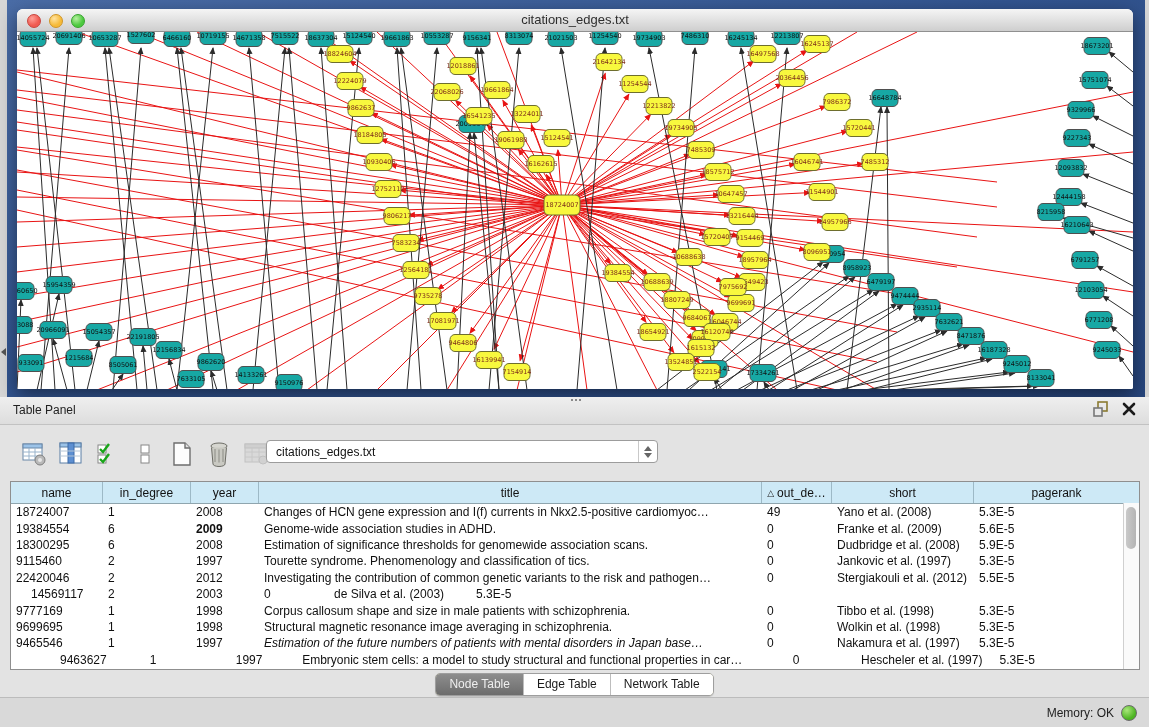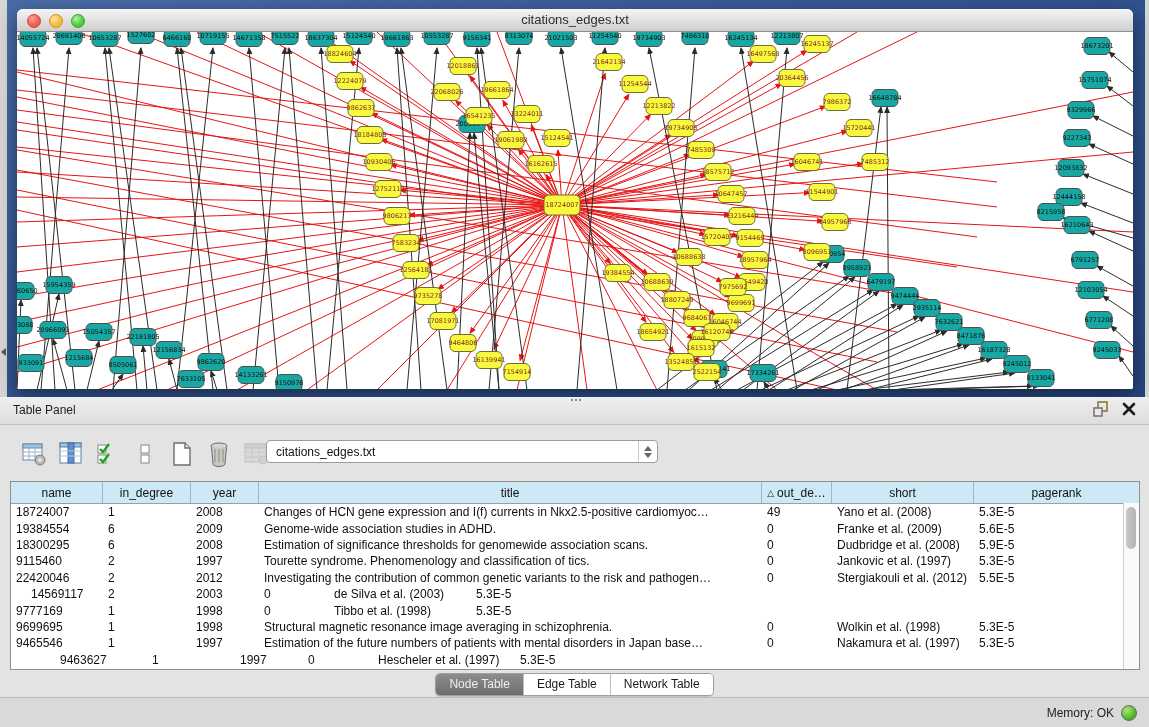--- a/index.html
+++ b/index.html
@@ -878,7 +878,7 @@
             <div class="tr">
               <div class="td" style="width: 92px;">19384554</div>
               <div class="td" style="width: 88px;">6</div>
-              <div class="td" style="width: 68px;">2009</div>
+              <div class="td" style="width: 68px; font-weight: bold;">2009</div>
               <div class="td" style="width: 503px;">Genome-wide association studies in ADHD.</div>
               <div class="td" style="width: 70px;">0</div>
               <div class="td" style="width: 142px;">Franke et al. (2009)</div>

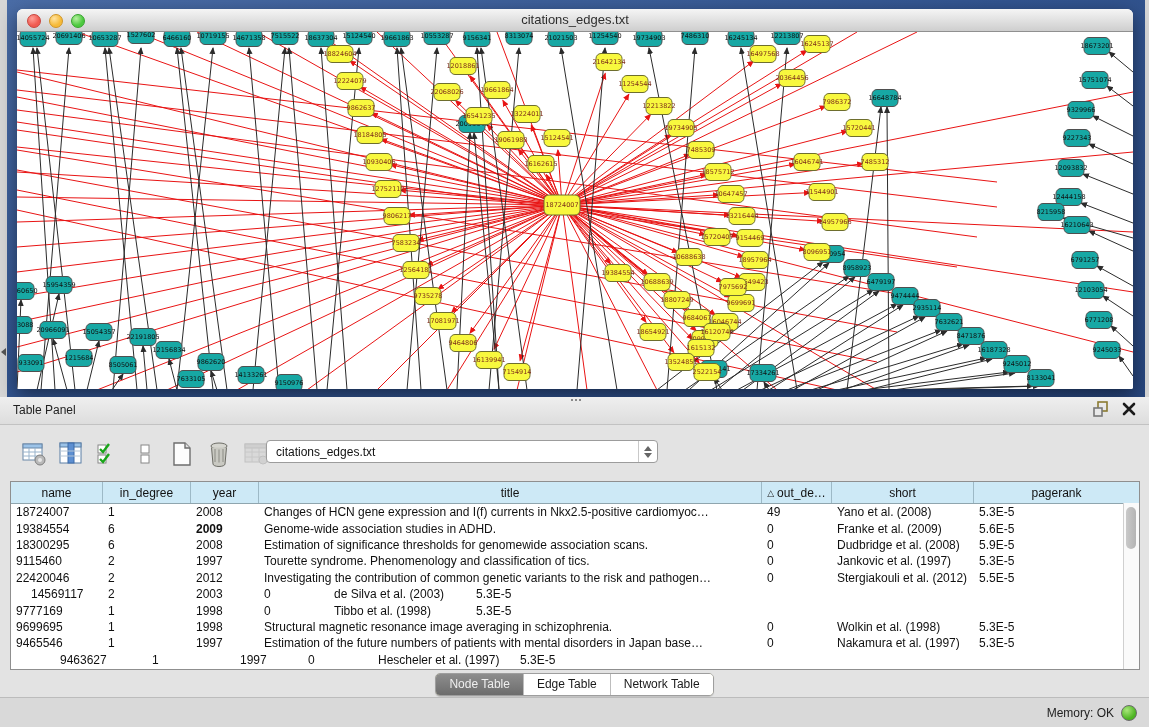--- a/index.html
+++ b/index.html
@@ -923,6 +923,7 @@
               <div class="td" style="width: 92px;">9777169</div>
               <div class="td" style="width: 88px;">1</div>
               <div class="td" style="width: 68px;">1998</div>
+              <div class="td" style="width: 503px;">Corpus callosum shape and size in male patients with schizophrenia.</div>
               <div class="td" style="width: 70px;">0</div>
               <div class="td" style="width: 142px;">Tibbo et al. (1998)</div>
               <div class="td" style="width: 148px;">5.3E-5</div>

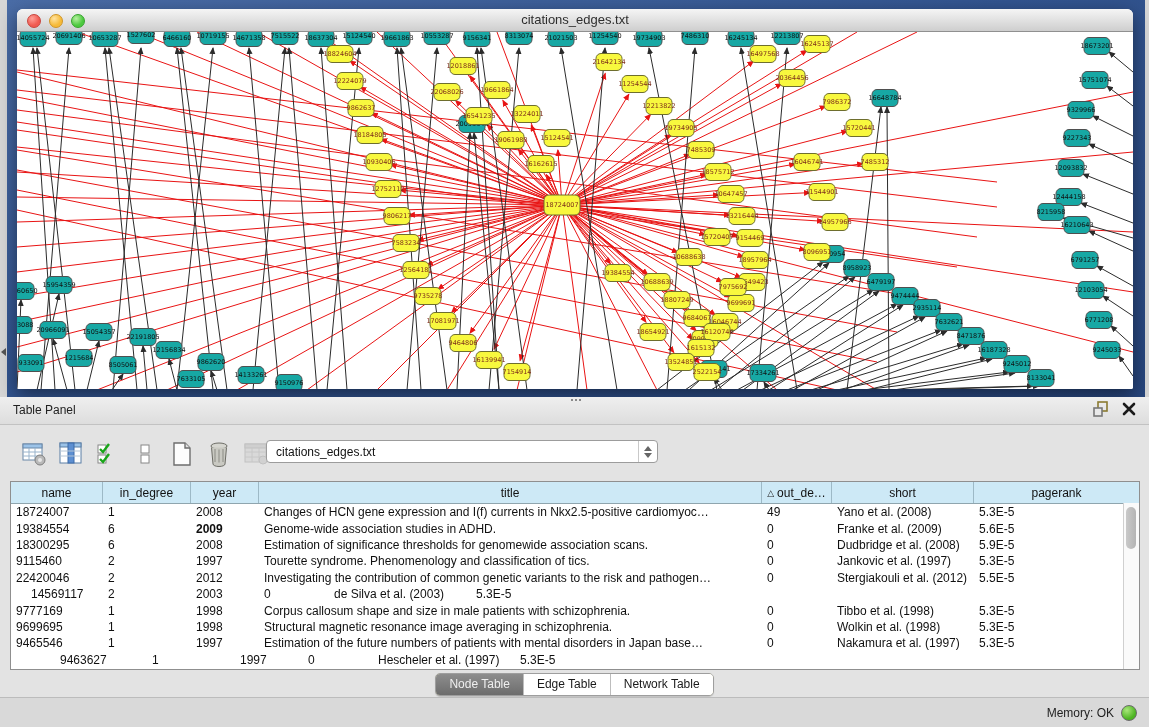--- a/index.html
+++ b/index.html
@@ -941,7 +941,7 @@
               <div class="td" style="width: 92px;">9465546</div>
               <div class="td" style="width: 88px;">1</div>
               <div class="td" style="width: 68px;">1997</div>
-              <div class="td" style="width: 503px;">Estimation of the future numbers of patients with mental disorders in Japan base…</div>
+              <div class="td" style="width: 503px; font-style: italic;">Estimation of the future numbers of patients with mental disorders in Japan base…</div>
               <div class="td" style="width: 70px;">0</div>
               <div class="td" style="width: 142px;">Nakamura et al. (1997)</div>
               <div class="td" style="width: 148px;">5.3E-5</div>

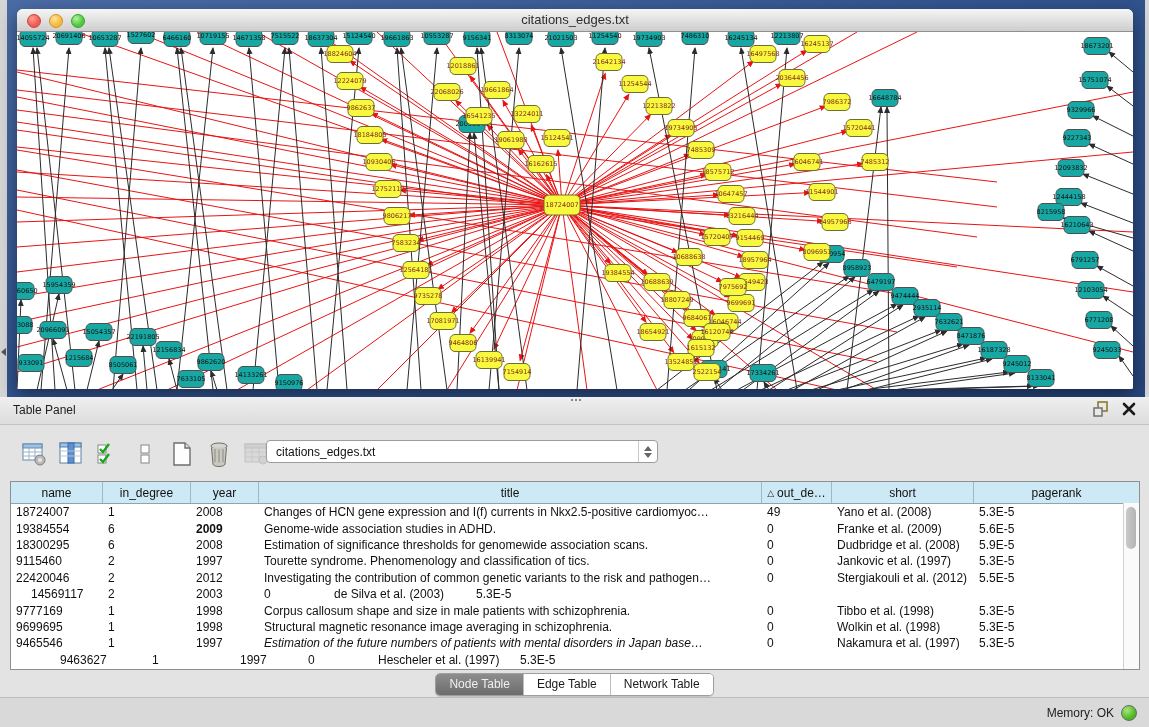--- a/index.html
+++ b/index.html
@@ -950,6 +950,7 @@
               <div class="td" style="width: 92px; margin-left: 44px;">9463627</div>
               <div class="td" style="width: 88px;">1</div>
               <div class="td" style="width: 68px;">1997</div>
+              <div class="td" style="width: 503px;">Embryonic stem cells: a model to study structural and functional properties in car…</div>
               <div class="td" style="width: 70px;">0</div>
               <div class="td" style="width: 142px;">Hescheler et al. (1997)</div>
               <div class="td" style="width: 148px;">5.3E-5</div>

